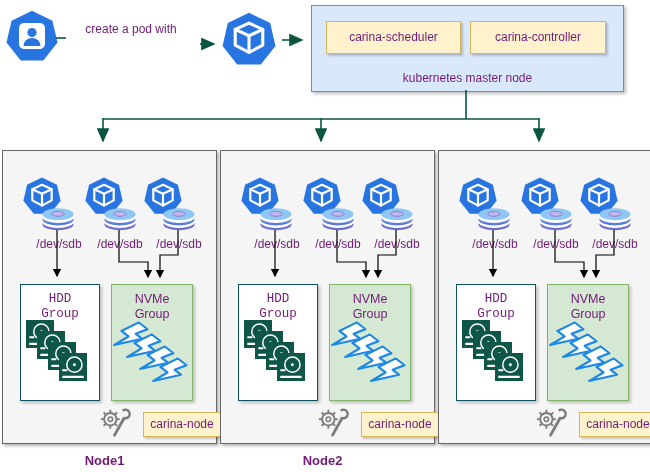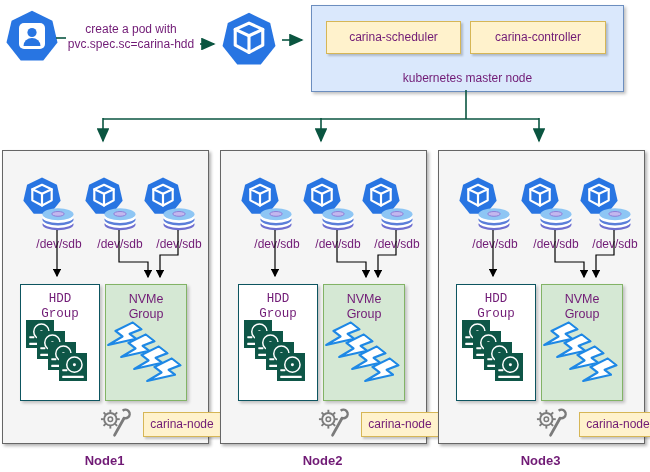--- a/index.html
+++ b/index.html
@@ -104,7 +104,6 @@
 
   <div class="abs txt" id="request-text">
     <div>create a pod with</div>
-    <div>pvc.spec.sc=carina-hdd</div>
   </div>
 
   <svg class="abs" style="left:222px;top:12px;z-index:10" width="54" height="54">

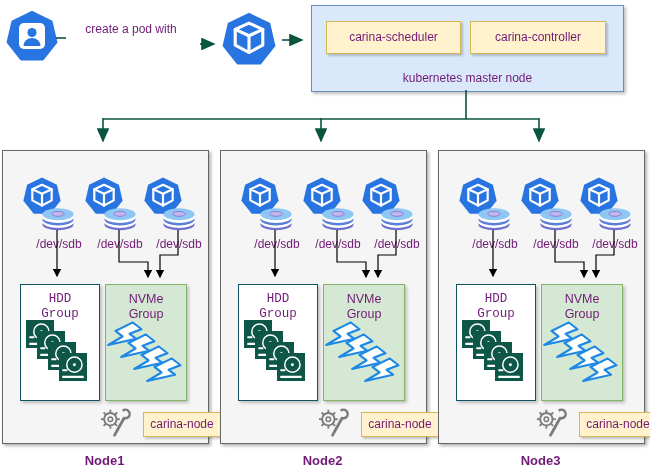--- a/index.html
+++ b/index.html
@@ -20,7 +20,7 @@
   #master-title{left:0;bottom:6px;width:100%;font-size:12px;text-align:center;z-index:10;}
   
   .node{position:absolute;top:150px;width:205px;height:292px;background:#f5f5f5;
-        border:1px solid #666;box-shadow:2px 2px 3px rgba(0,0,0,0.3);z-index:2;}
+        border:1px solid #666;box-shadow:2px 2px 3px rgba(0,0,0,0.3);z-index:2;padding-left:8px;}
   .node-label{position:absolute;top:453px;width:205px;font-size:13px;text-align:center;z-index:10;font-weight:bold;}
   .pod-unit{position:absolute;top:26px;width:52px;height:54px;z-index:10;}
   .pod-hept{position:absolute;left:0;top:0;}

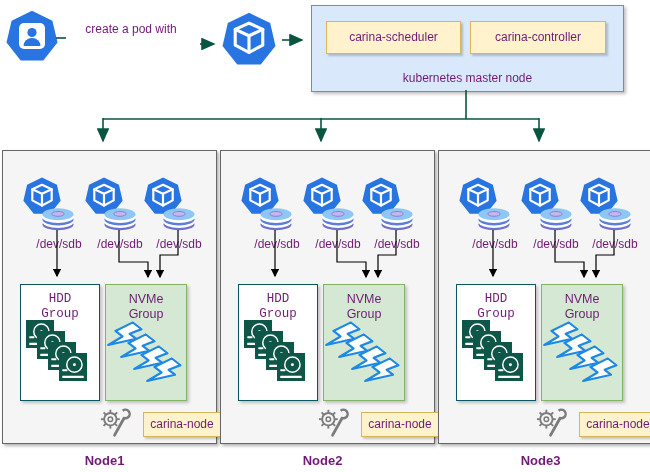--- a/index.html
+++ b/index.html
@@ -29,7 +29,7 @@
   .group{position:absolute;top:133px;z-index:9;}
   .hdd-group{left:17px;width:78px;height:115px;background:#fff;border:1.5px solid #0d5560;
              box-shadow:2px 2px 3px rgba(0,0,0,0.22);font-family:Liberation Mono, monospace;}
-  .nvme-group{left:102px;width:80px;height:115px;background:#d5e8d4;border:1px solid #82b366;
+  .nvme-group{left:108px;width:80px;height:115px;background:#d5e8d4;border:1px solid #82b366;
               box-shadow:2px 2px 3px rgba(0,0,0,0.22);}
   .group-label{padding-top:7px;font-size:12.5px;line-height:15px;text-align:center;white-space:pre-line;}
   .cluster{position:absolute;left:0;top:0;z-index:10;}

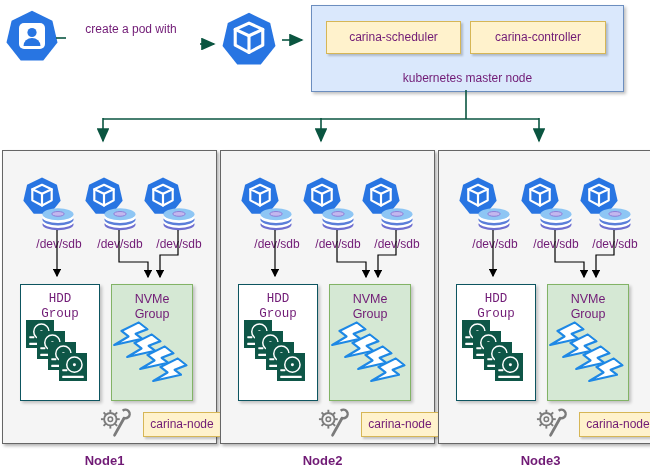--- a/index.html
+++ b/index.html
@@ -303,7 +303,6 @@
       </svg>
     <div class="agent-badge">carina-node</div>
   </div>
-  <div class="node-label" style="left:438px">Node3</div>
 
   <svg class="abs" id="wires" width="650" height="472">
     <defs>

